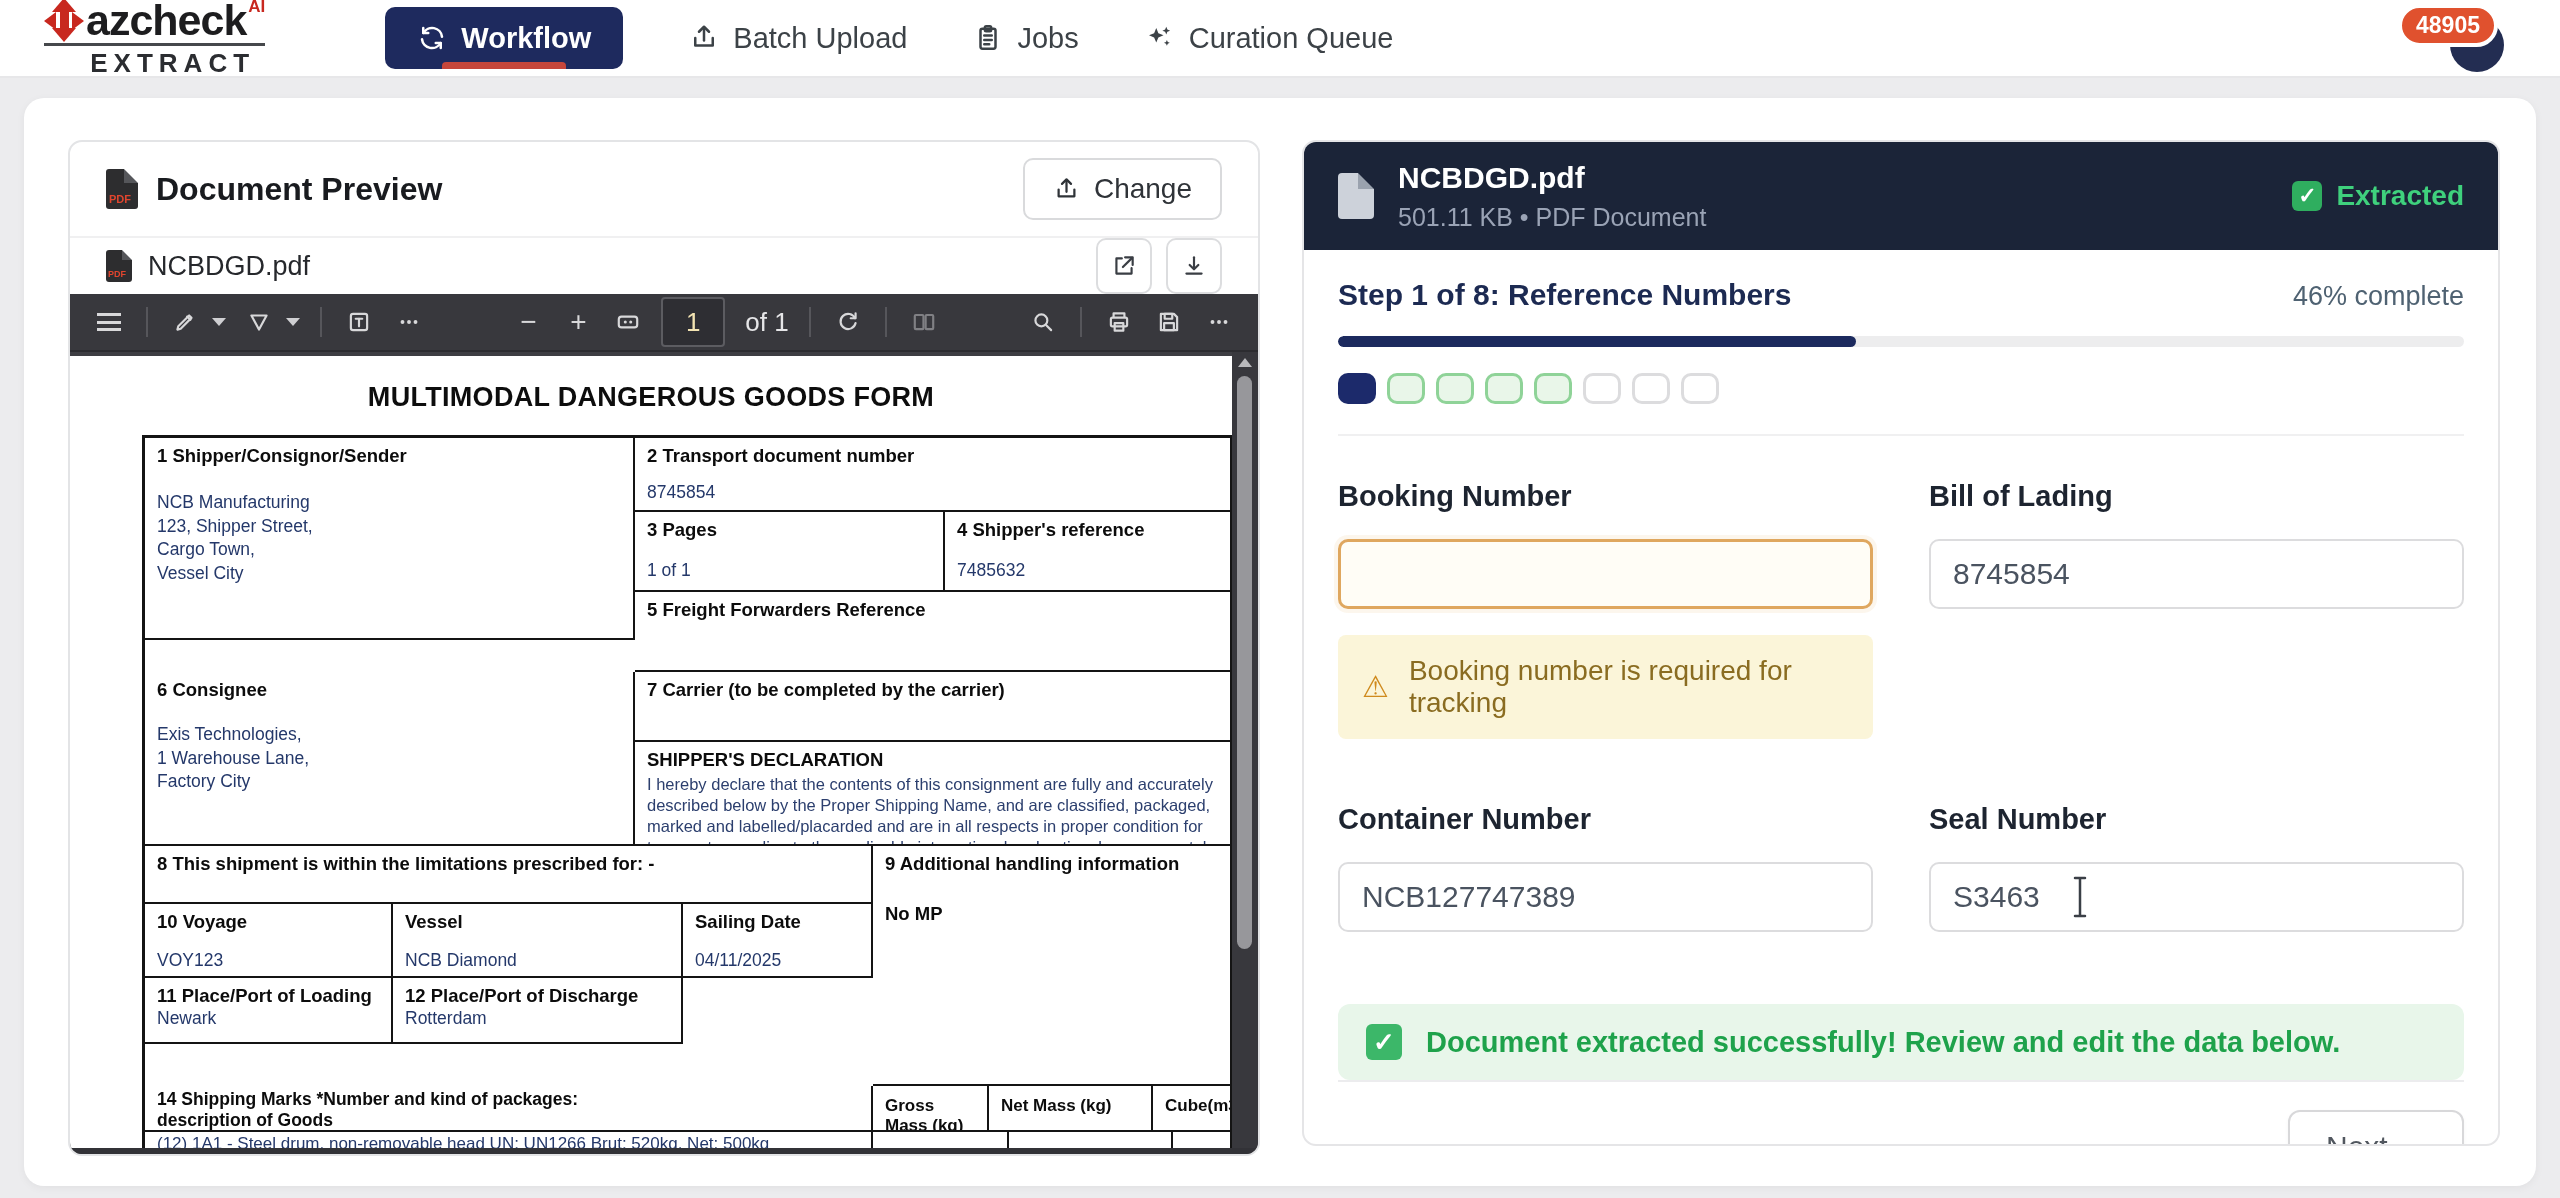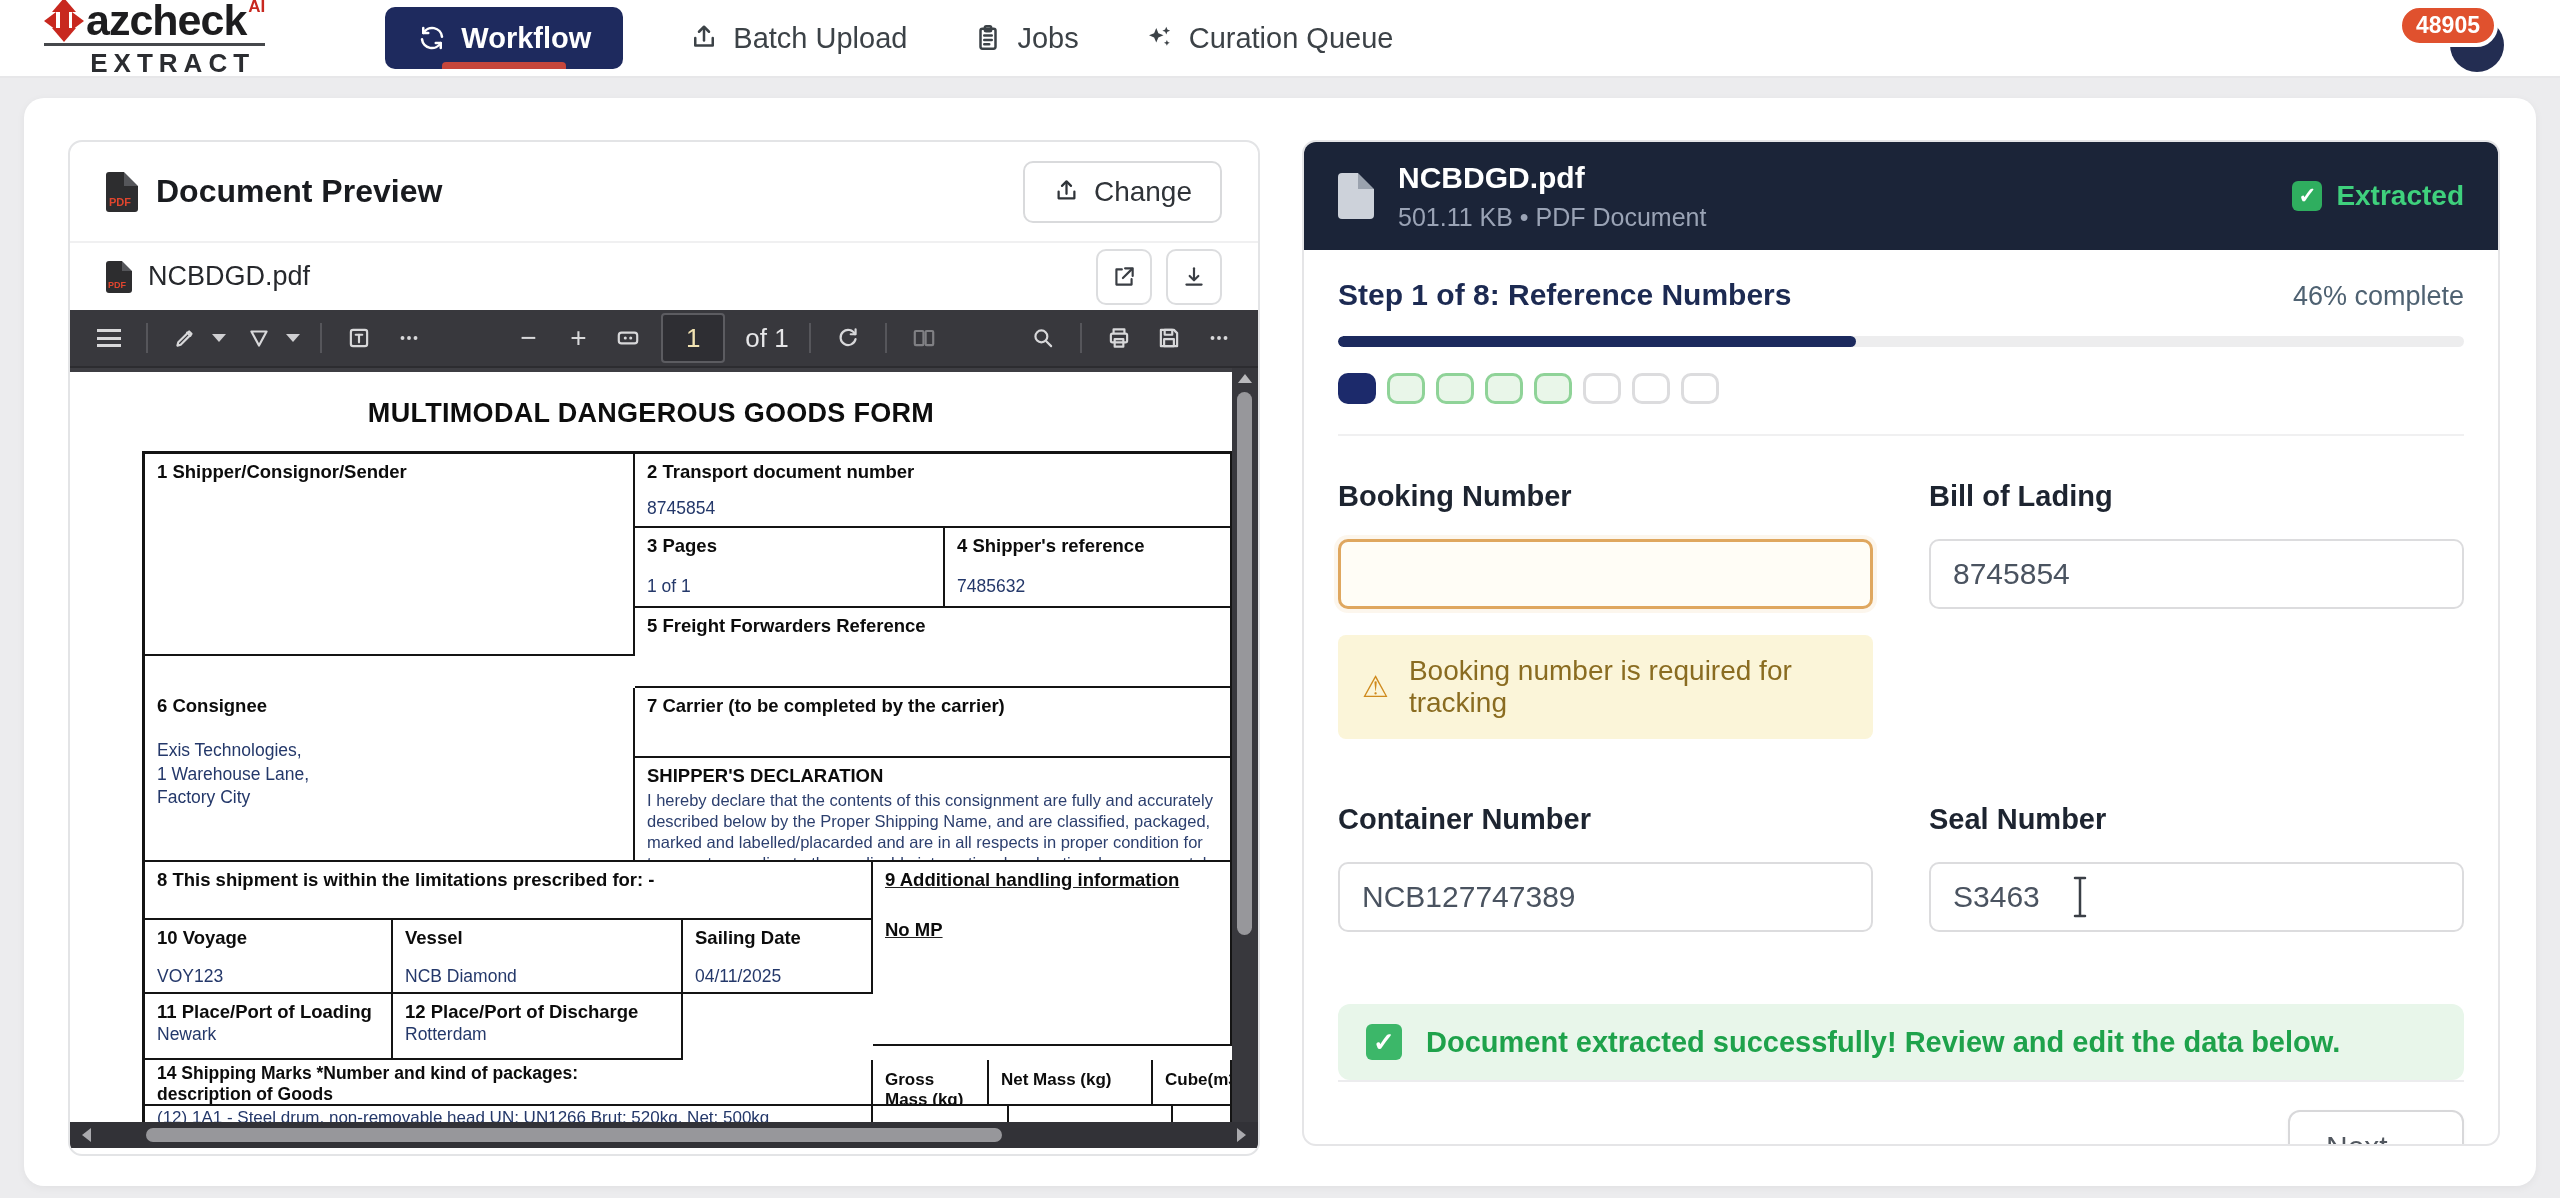--- a/index.html
+++ b/index.html
@@ -332,6 +332,10 @@
             <div class="mrow">
               <div class="colL cell" style="height:202px;">
                 <div class="flabel">1 Shipper/Consignor/Sender</div>
+                <div class="fval" style="margin-top:24px;">NCB Manufacturing
+123, Shipper Street,
+Cargo Town,
+Vessel City</div>
               </div>
               <div class="colR">
                 <div class="cell" style="height:74px;">

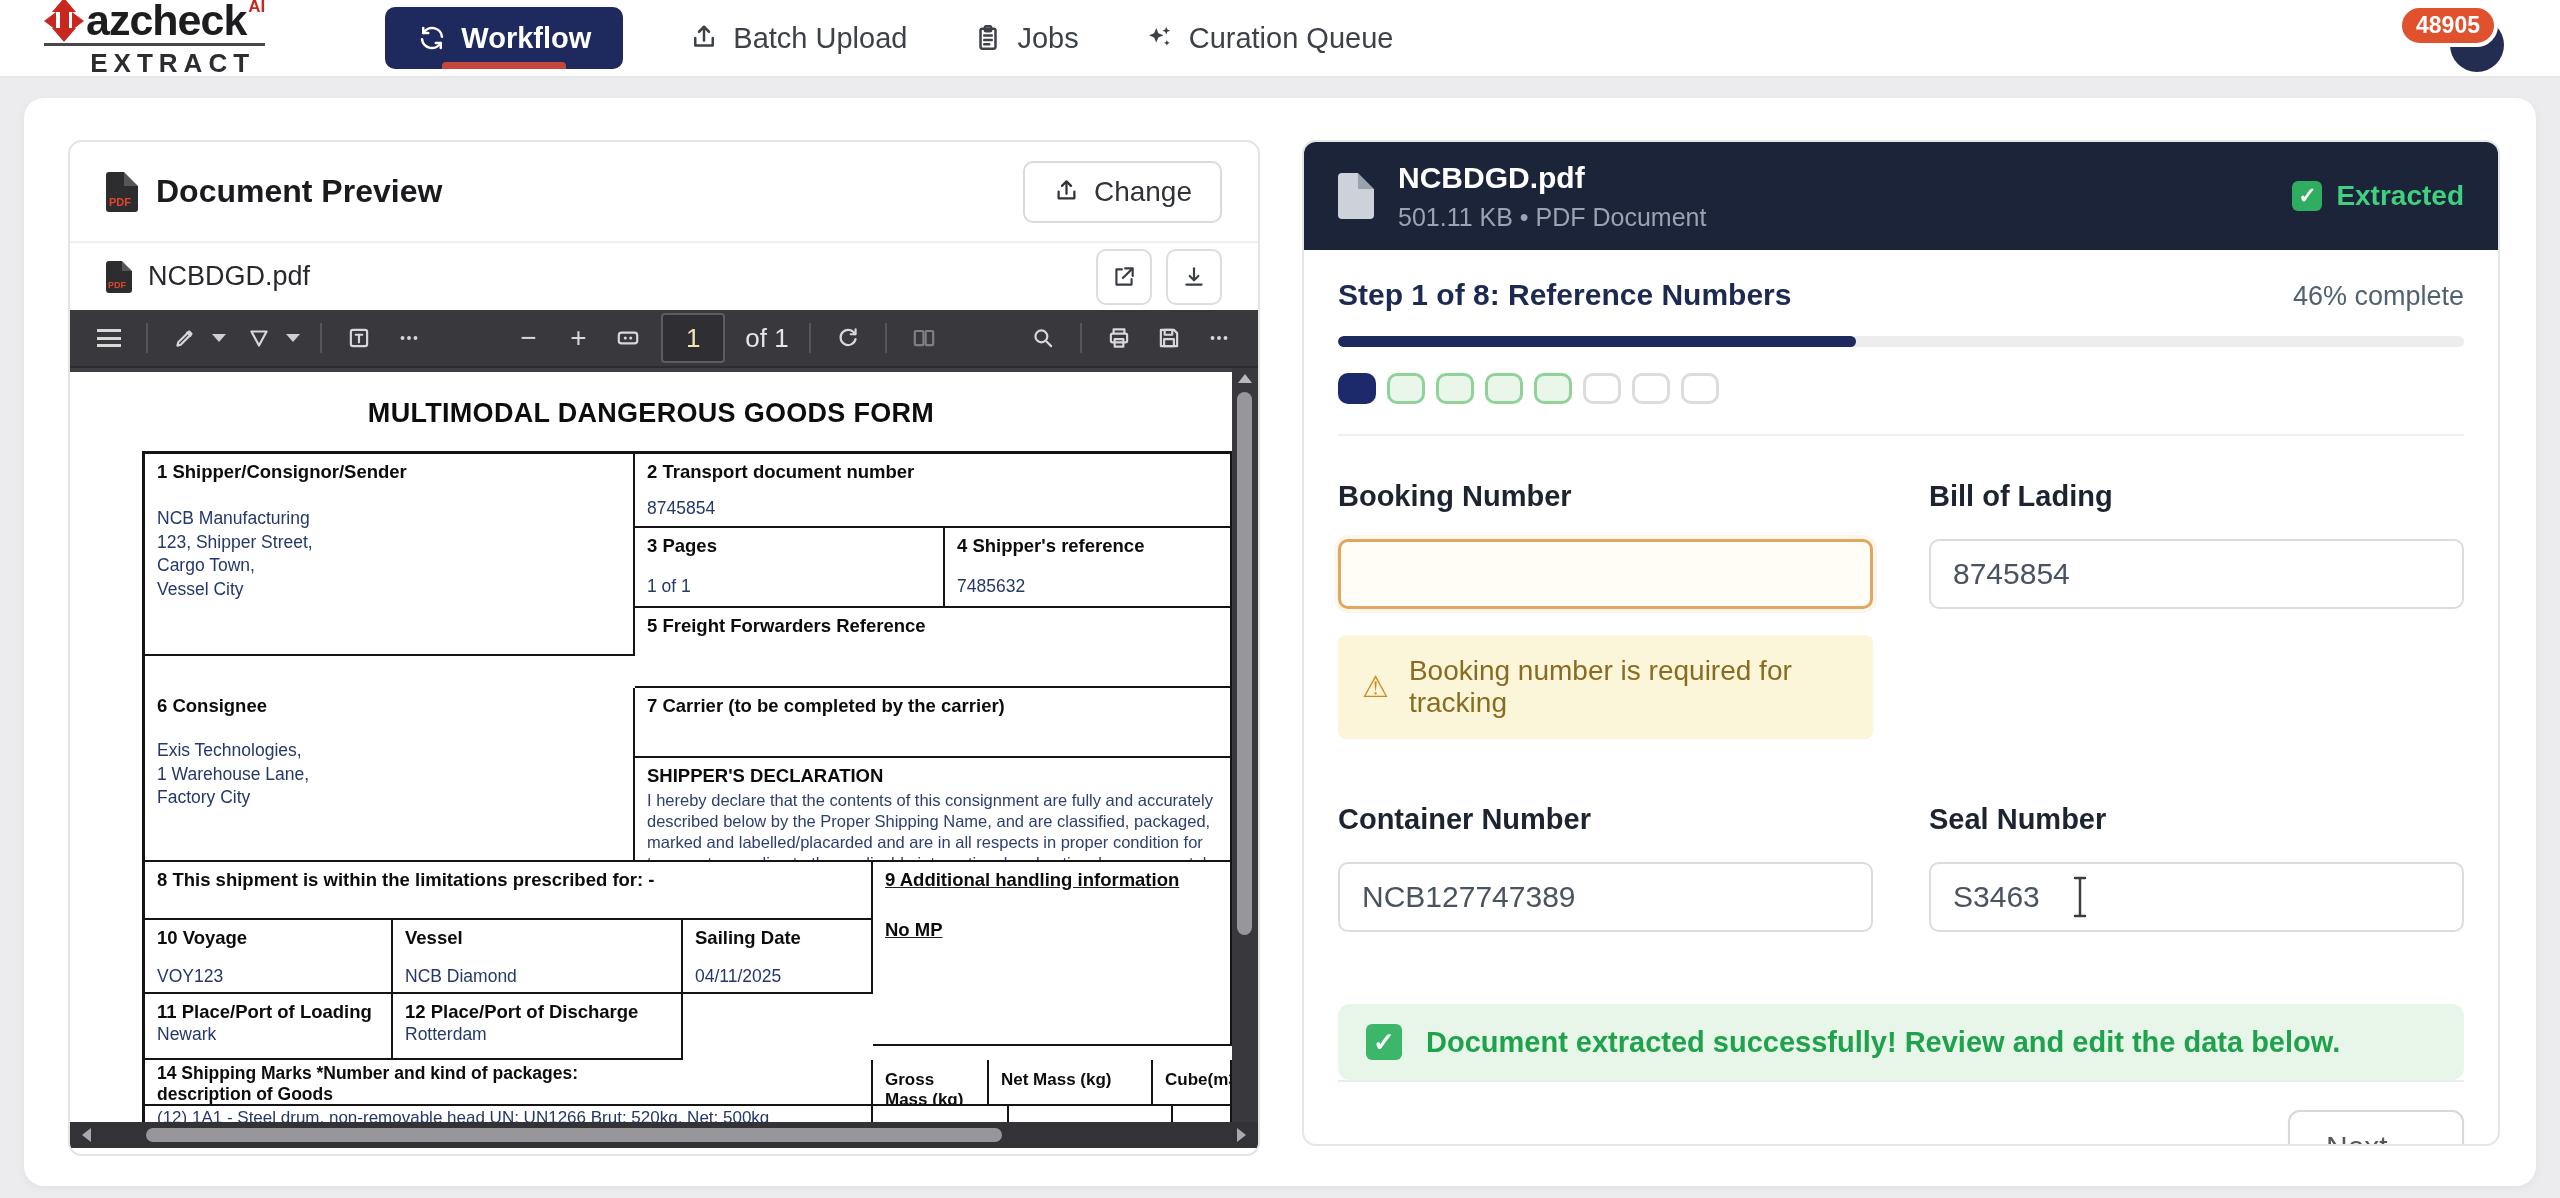--- a/index.html
+++ b/index.html
@@ -406,7 +406,7 @@
                   </div>
                 </div>
               </div>
-              <div class="cell" style="flex:1; height:184px;text-decoration:underline;">
+              <div class="cell" style="flex:1; height:240px;">
                 <div class="flabel">9 Additional handling information</div>
                 <div class="flabel" style="margin-top:28px;">No MP</div>
               </div>

